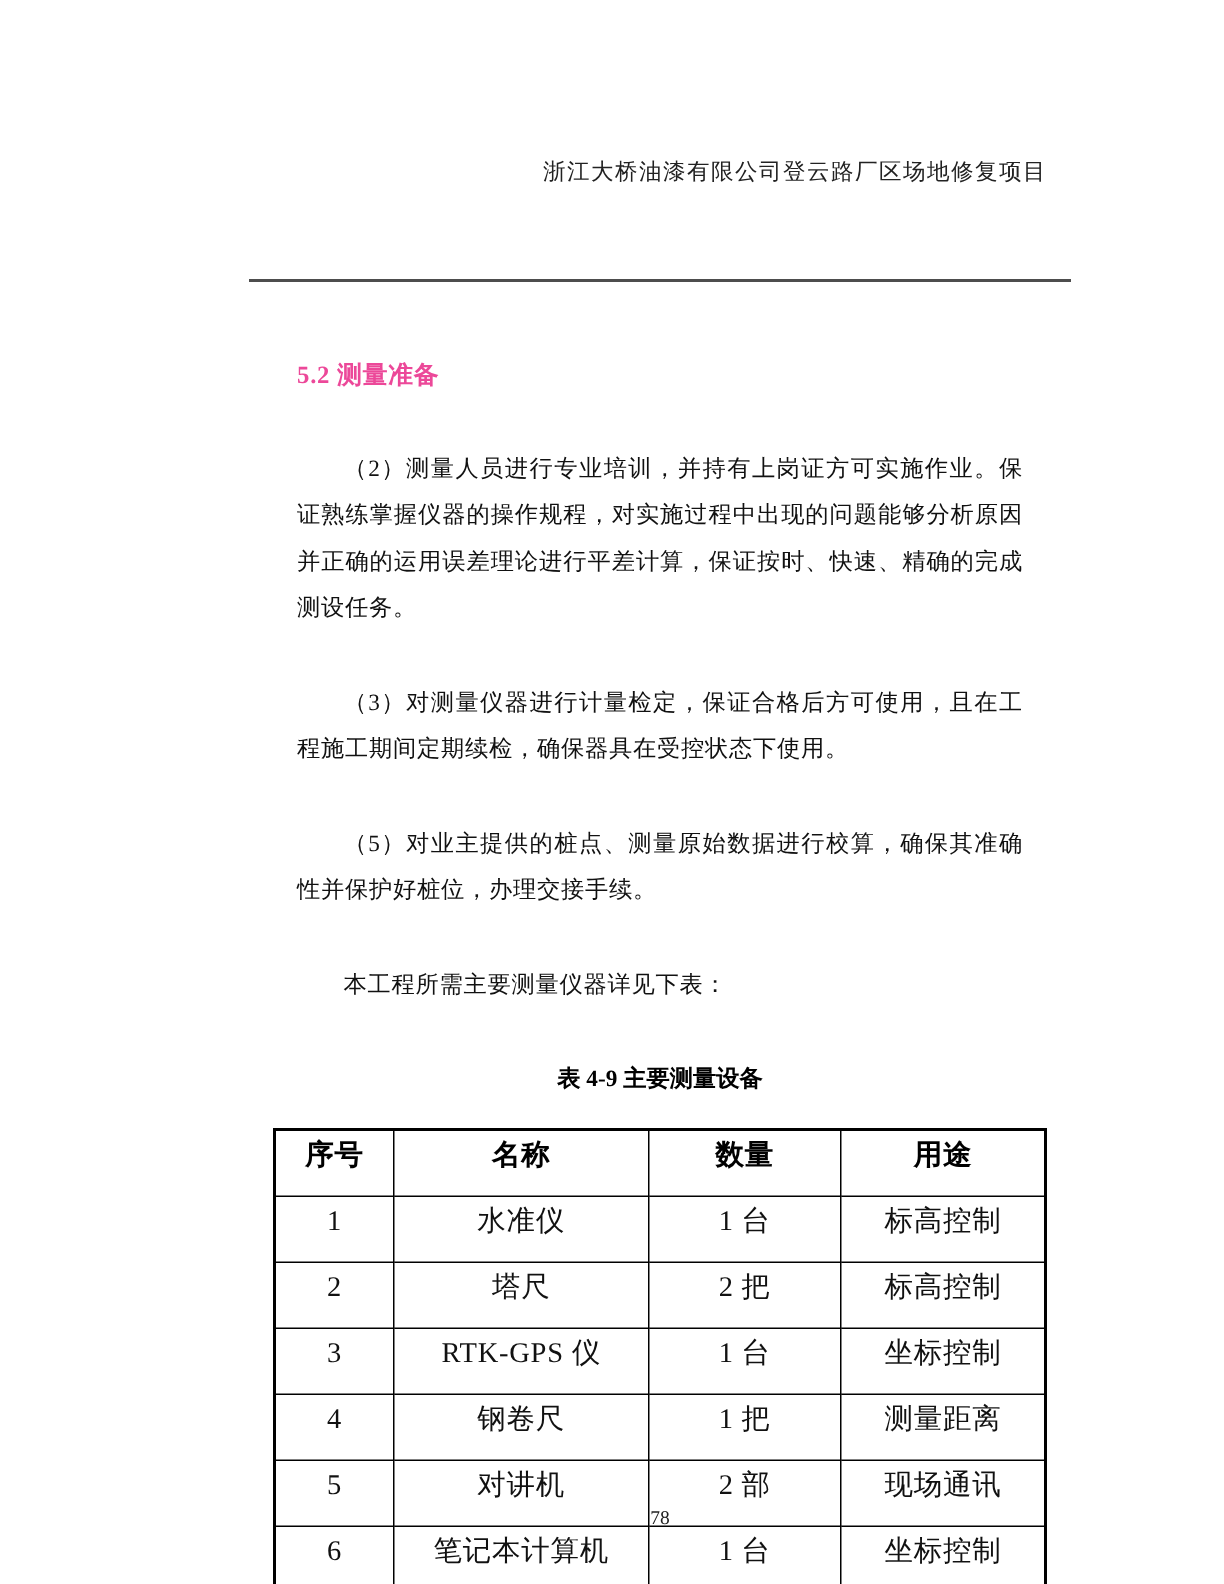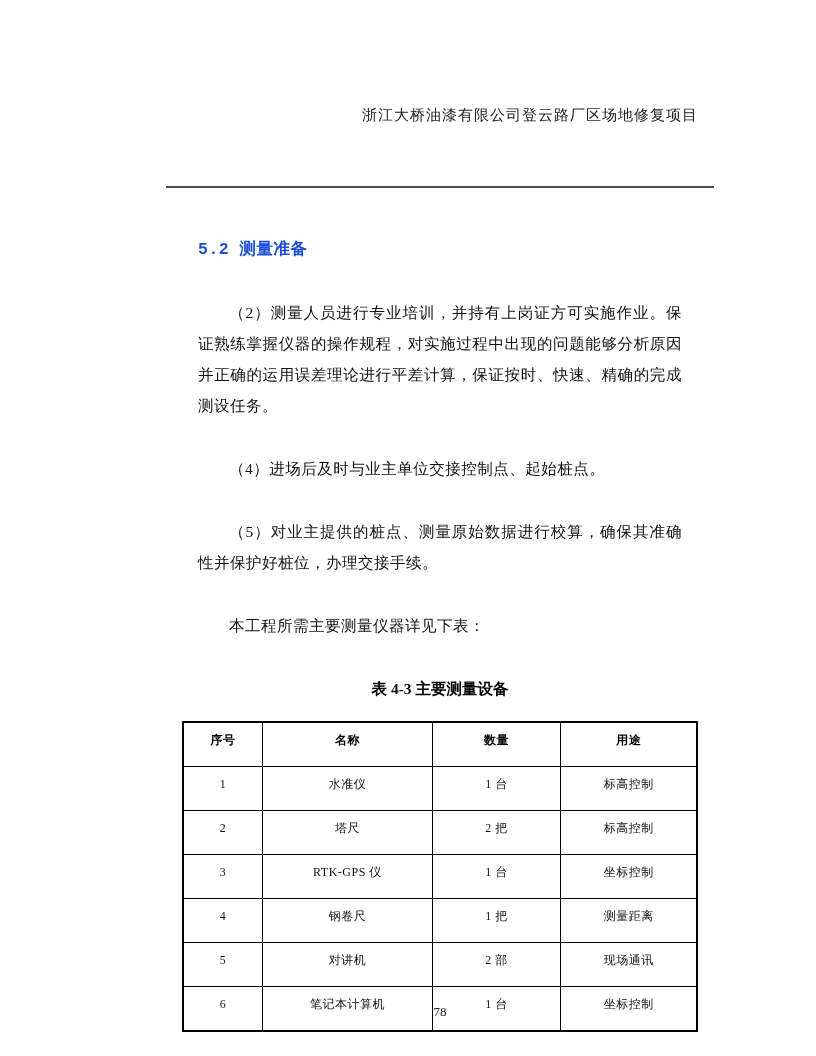--- a/index.html
+++ b/index.html
@@ -47,8 +47,7 @@
     line-height: 31px;
     font-weight: bold;
     text-indent: 0;
-    color: #1d4ed8;
-    font-family: Liberation Mono, monospace;
+    color: #ec4899;
   }
   .table-caption {
     font-size: 15.5px;

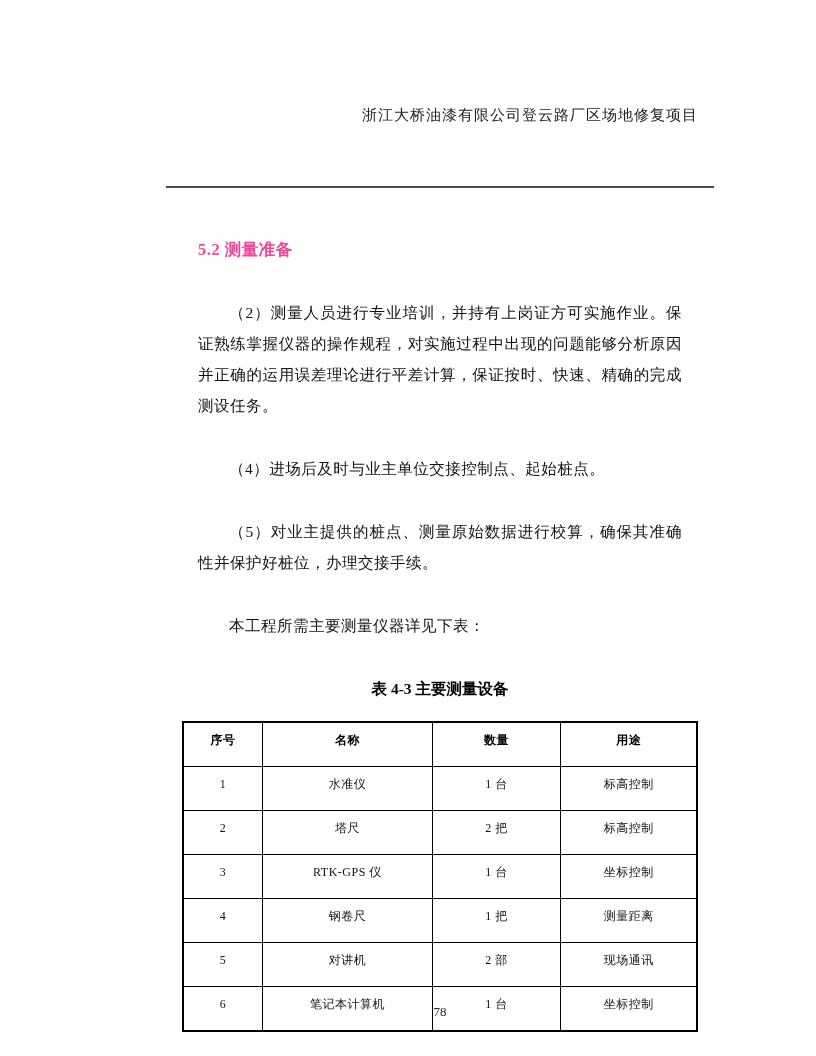--- a/index.html
+++ b/index.html
@@ -101,6 +101,7 @@
       <p class="para heading">5.2 测量准备</p>
 
       <p class="para">（2）测量人员进行专业培训，并持有上岗证方可实施作业。保证熟练掌握仪器的操作规程，对实施过程中出现的问题能够分析原因并正确的运用误差理论进行平差计算，保证按时、快速、精确的完成测设任务。</p>
+      <p class="para">（3）对测量仪器进行计量检定，保证合格后方可使用，且在工程施工期间定期续检，确保器具在受控状态下使用。</p>
       <p class="para">（4）进场后及时与业主单位交接控制点、起始桩点。</p>
       <p class="para">（5）对业主提供的桩点、测量原始数据进行校算，确保其准确性并保护好桩位，办理交接手续。</p>
 

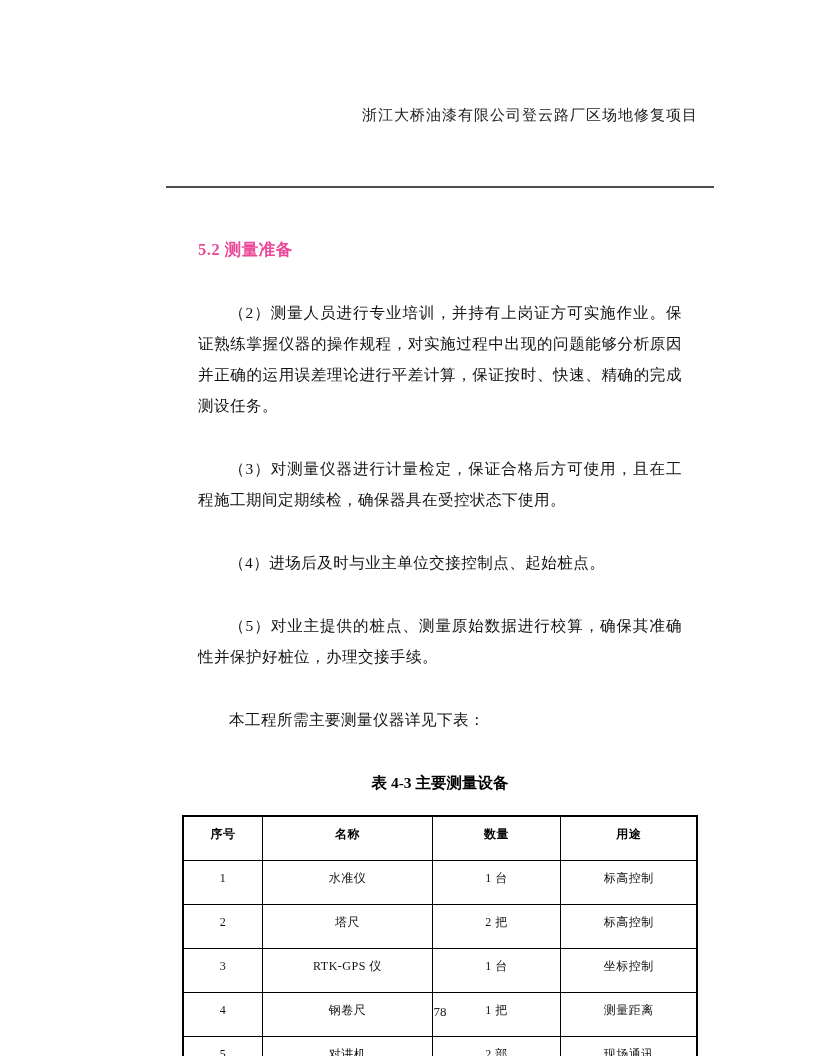--- a/index.html
+++ b/index.html
@@ -102,7 +102,6 @@
 
       <p class="para">（2）测量人员进行专业培训，并持有上岗证方可实施作业。保证熟练掌握仪器的操作规程，对实施过程中出现的问题能够分析原因并正确的运用误差理论进行平差计算，保证按时、快速、精确的完成测设任务。</p>
       <p class="para">（3）对测量仪器进行计量检定，保证合格后方可使用，且在工程施工期间定期续检，确保器具在受控状态下使用。</p>
-      <p class="para">（4）进场后及时与业主单位交接控制点、起始桩点。</p>
       <p class="para">（5）对业主提供的桩点、测量原始数据进行校算，确保其准确性并保护好桩位，办理交接手续。</p>
 
 

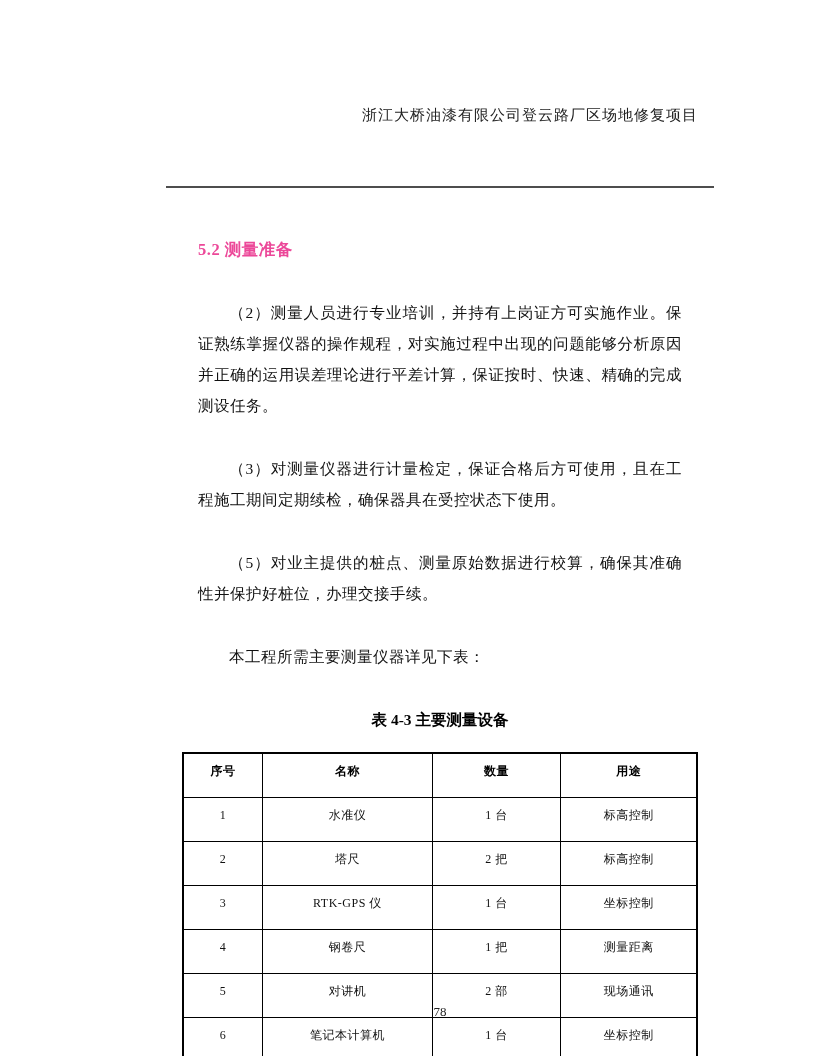--- a/index.html
+++ b/index.html
@@ -107,7 +107,7 @@
 
       <p class="para">本工程所需主要测量仪器详见下表：</p>
 
-      <p class="table-caption">表 4-3 主要测量设备</p>
+      <p class="table-caption">表 4-9 主要测量设备</p>
 
       <table class="equipment">
         <colgroup>

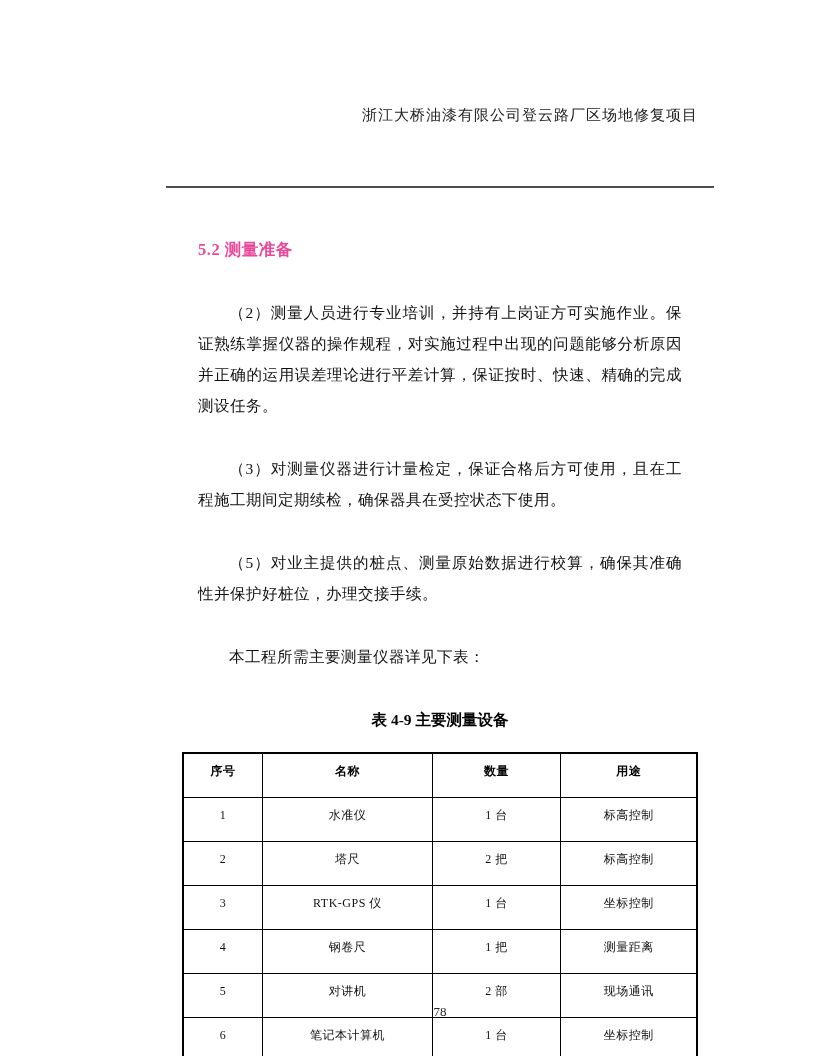--- a/index.html
+++ b/index.html
@@ -70,7 +70,7 @@
     vertical-align: top;
     padding-top: 7px;
     text-align: center;
-    font-size: 12px;
+    font-size: 19px;
     line-height: 20px;
     letter-spacing: 0.5px;
     color: #111;

